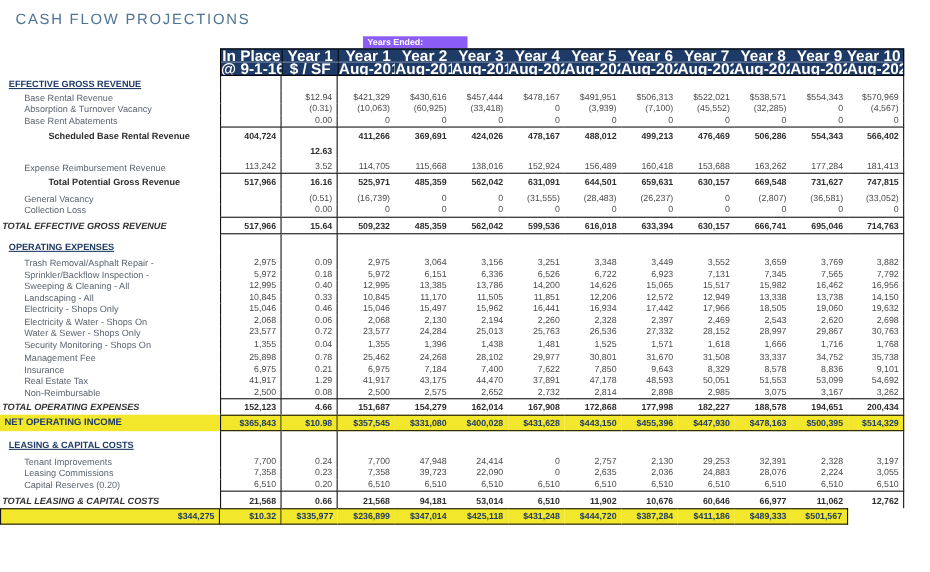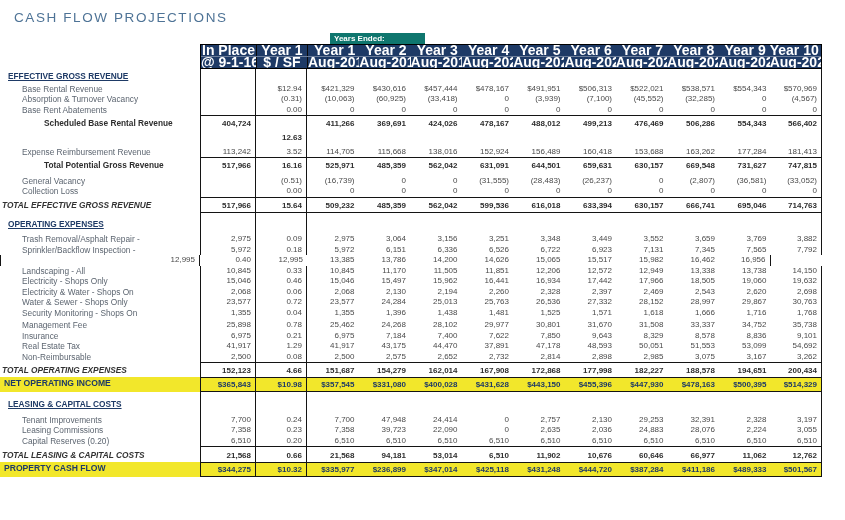--- a/index.html
+++ b/index.html
@@ -23,7 +23,7 @@
   }
   .years-chip{
     position:absolute;left:330px;top:33px;width:95px;height:11px;
-    background:#0f766e;color:#ffffff;font-size:8px;font-weight:bold;
+    background:#8b5cf6;color:#ffffff;font-size:8px;font-weight:bold;
     line-height:11px;padding-left:4px;box-sizing:border-box;
   }
   .cf-table{position:absolute;left:0;top:44px;width:822px;}

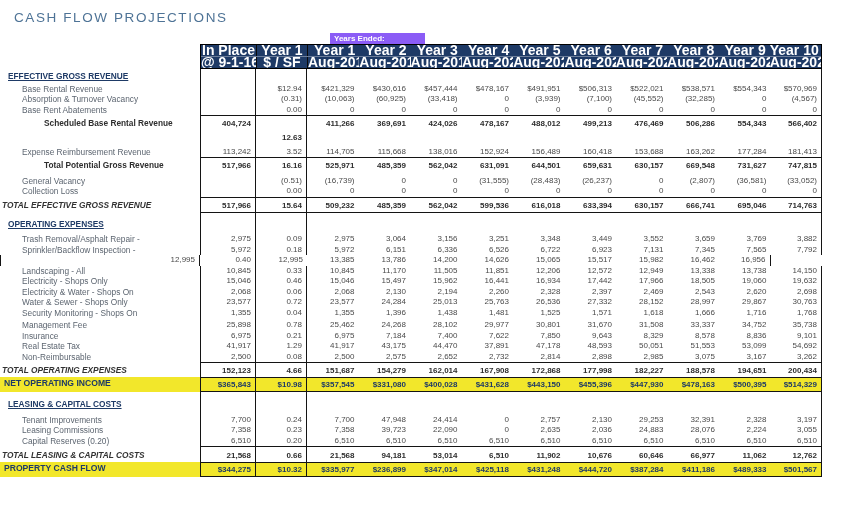--- a/index.html
+++ b/index.html
@@ -301,6 +301,7 @@
         <div class="cell dc c12">7,792</div>
       </div>
       <div class="row item">
+        <div class="cell label-cell">Sweeping &amp; Cleaning - All</div>
         <div class="cell dc c1">12,995</div>
         <div class="cell dc c2">0.40</div>
         <div class="cell dc">12,995</div>

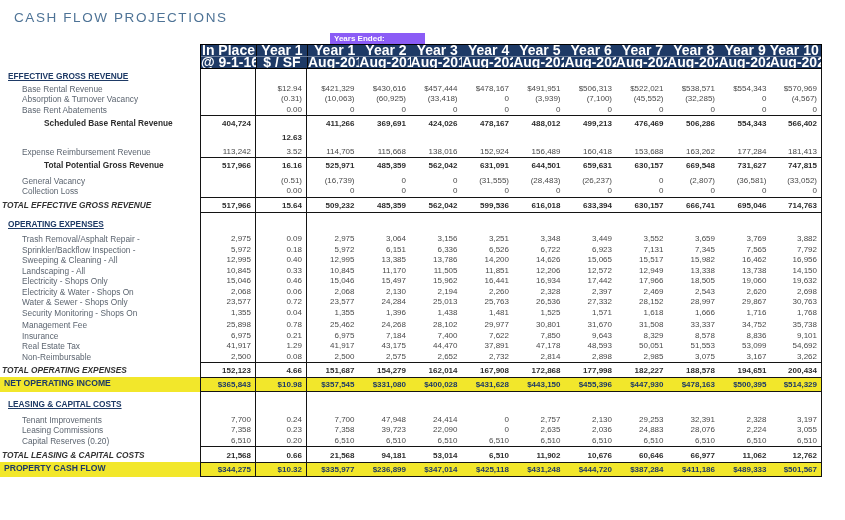--- a/index.html
+++ b/index.html
@@ -556,7 +556,6 @@
         <div class="cell dc c12" style="padding-top: 3px;">12,762</div>
       </div>
       <div class="row highlight lt lb">
-        <div class="cell label-cell">PROPERTY CASH FLOW</div>
         <div class="cell dc c1">$344,275</div>
         <div class="cell dc c2">$10.32</div>
         <div class="cell dc">$335,977</div>

